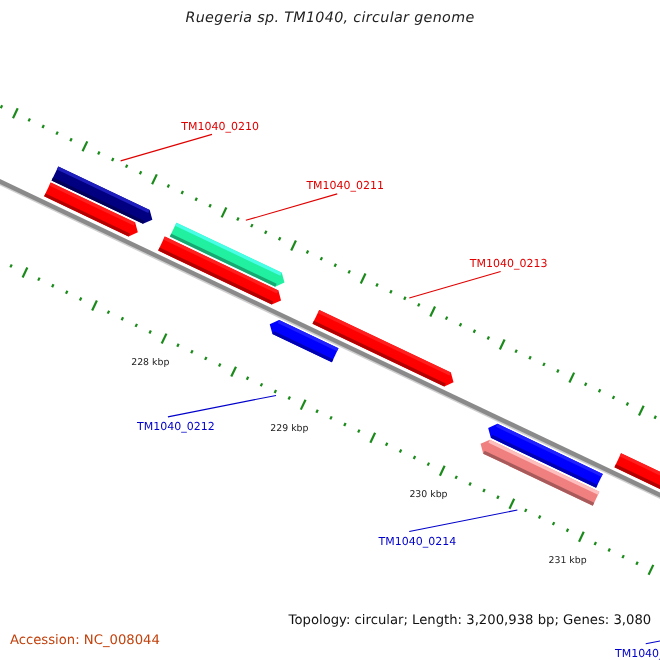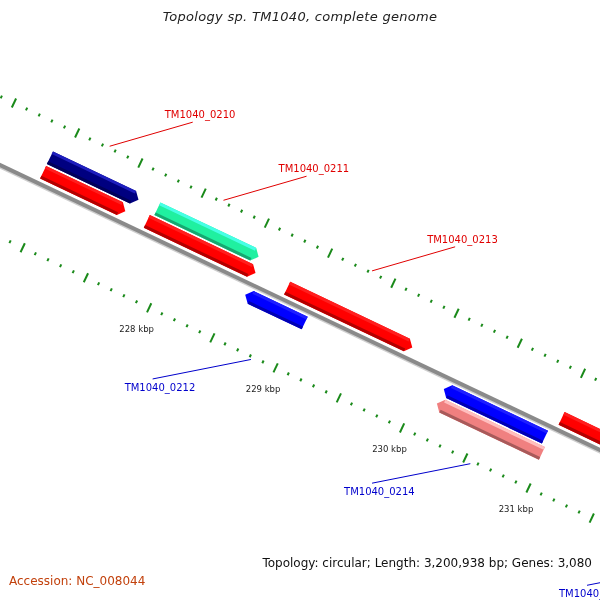--- a/index.html
+++ b/index.html
@@ -15,7 +15,7 @@
 </head>
 <body>
 
-<div id="title">Topology sp. TM1040, complete genome</div>
+<div id="title">Ruegeria sp. TM1040, circular genome</div>
 
 <svg id="map" width="600" height="600">
     <line x1="-173.58735439928492" y1="8.37168074496649" x2="-177.8779225449678" y2="17.404455788509388" stroke="#1a8a1a" stroke-width="2"></line>

